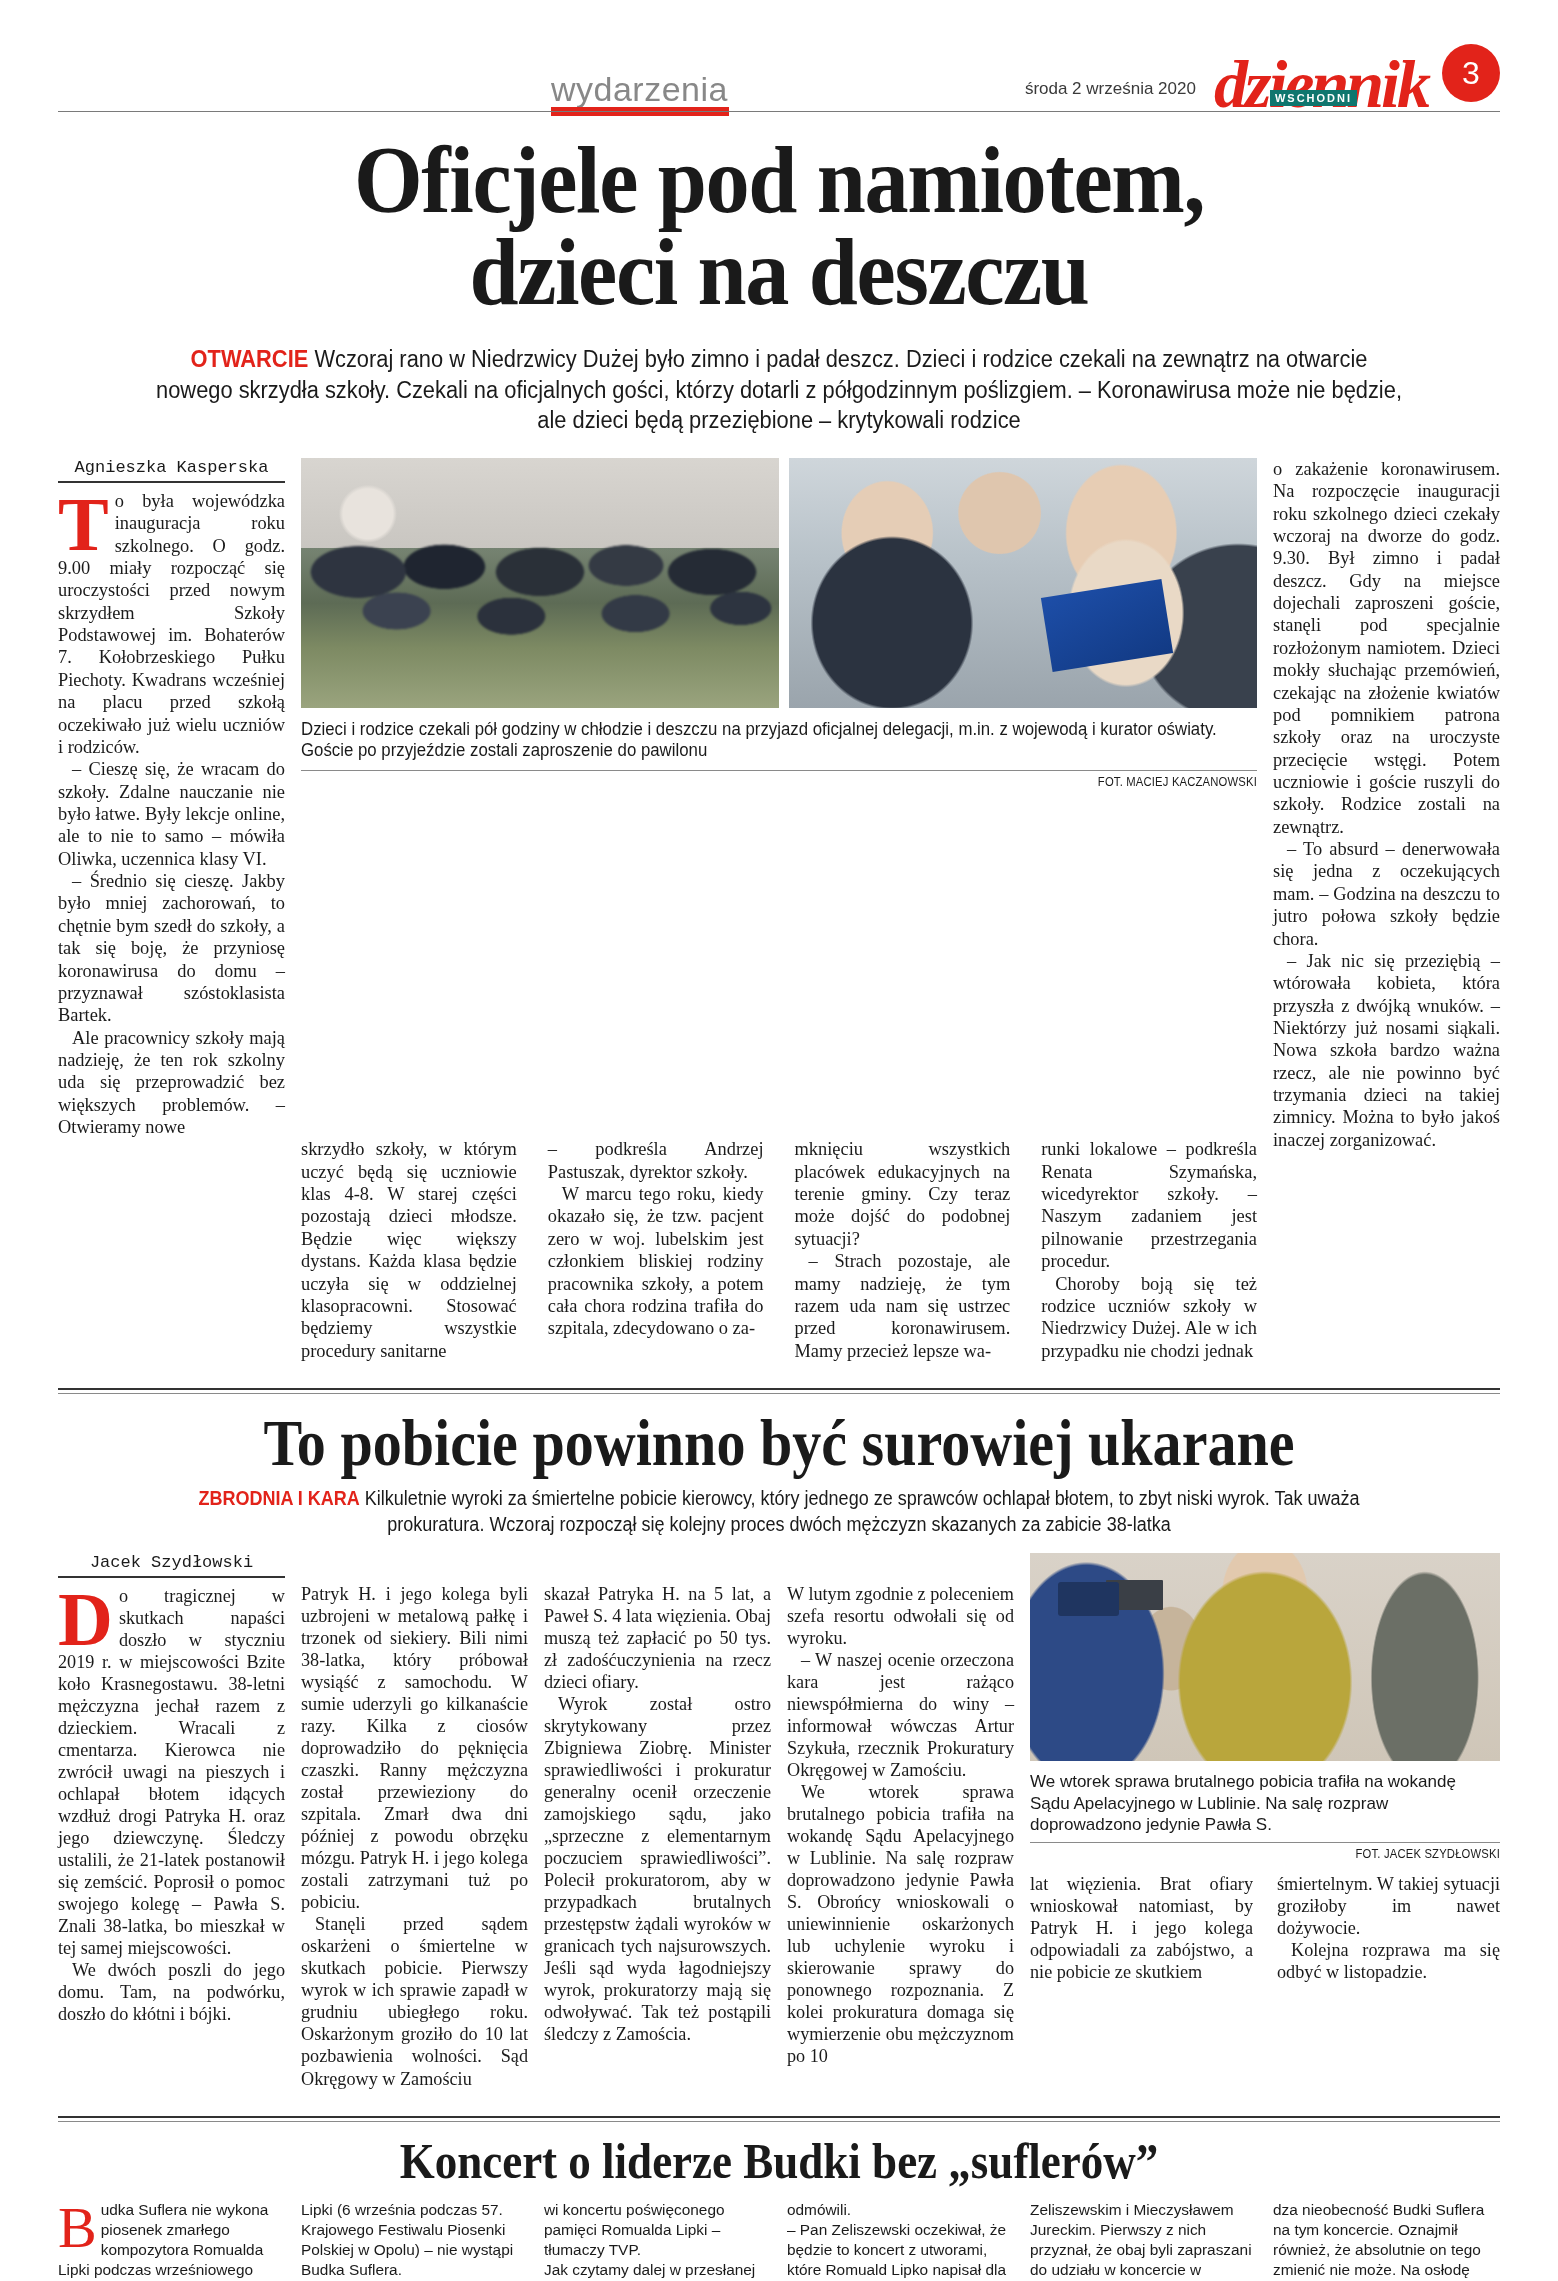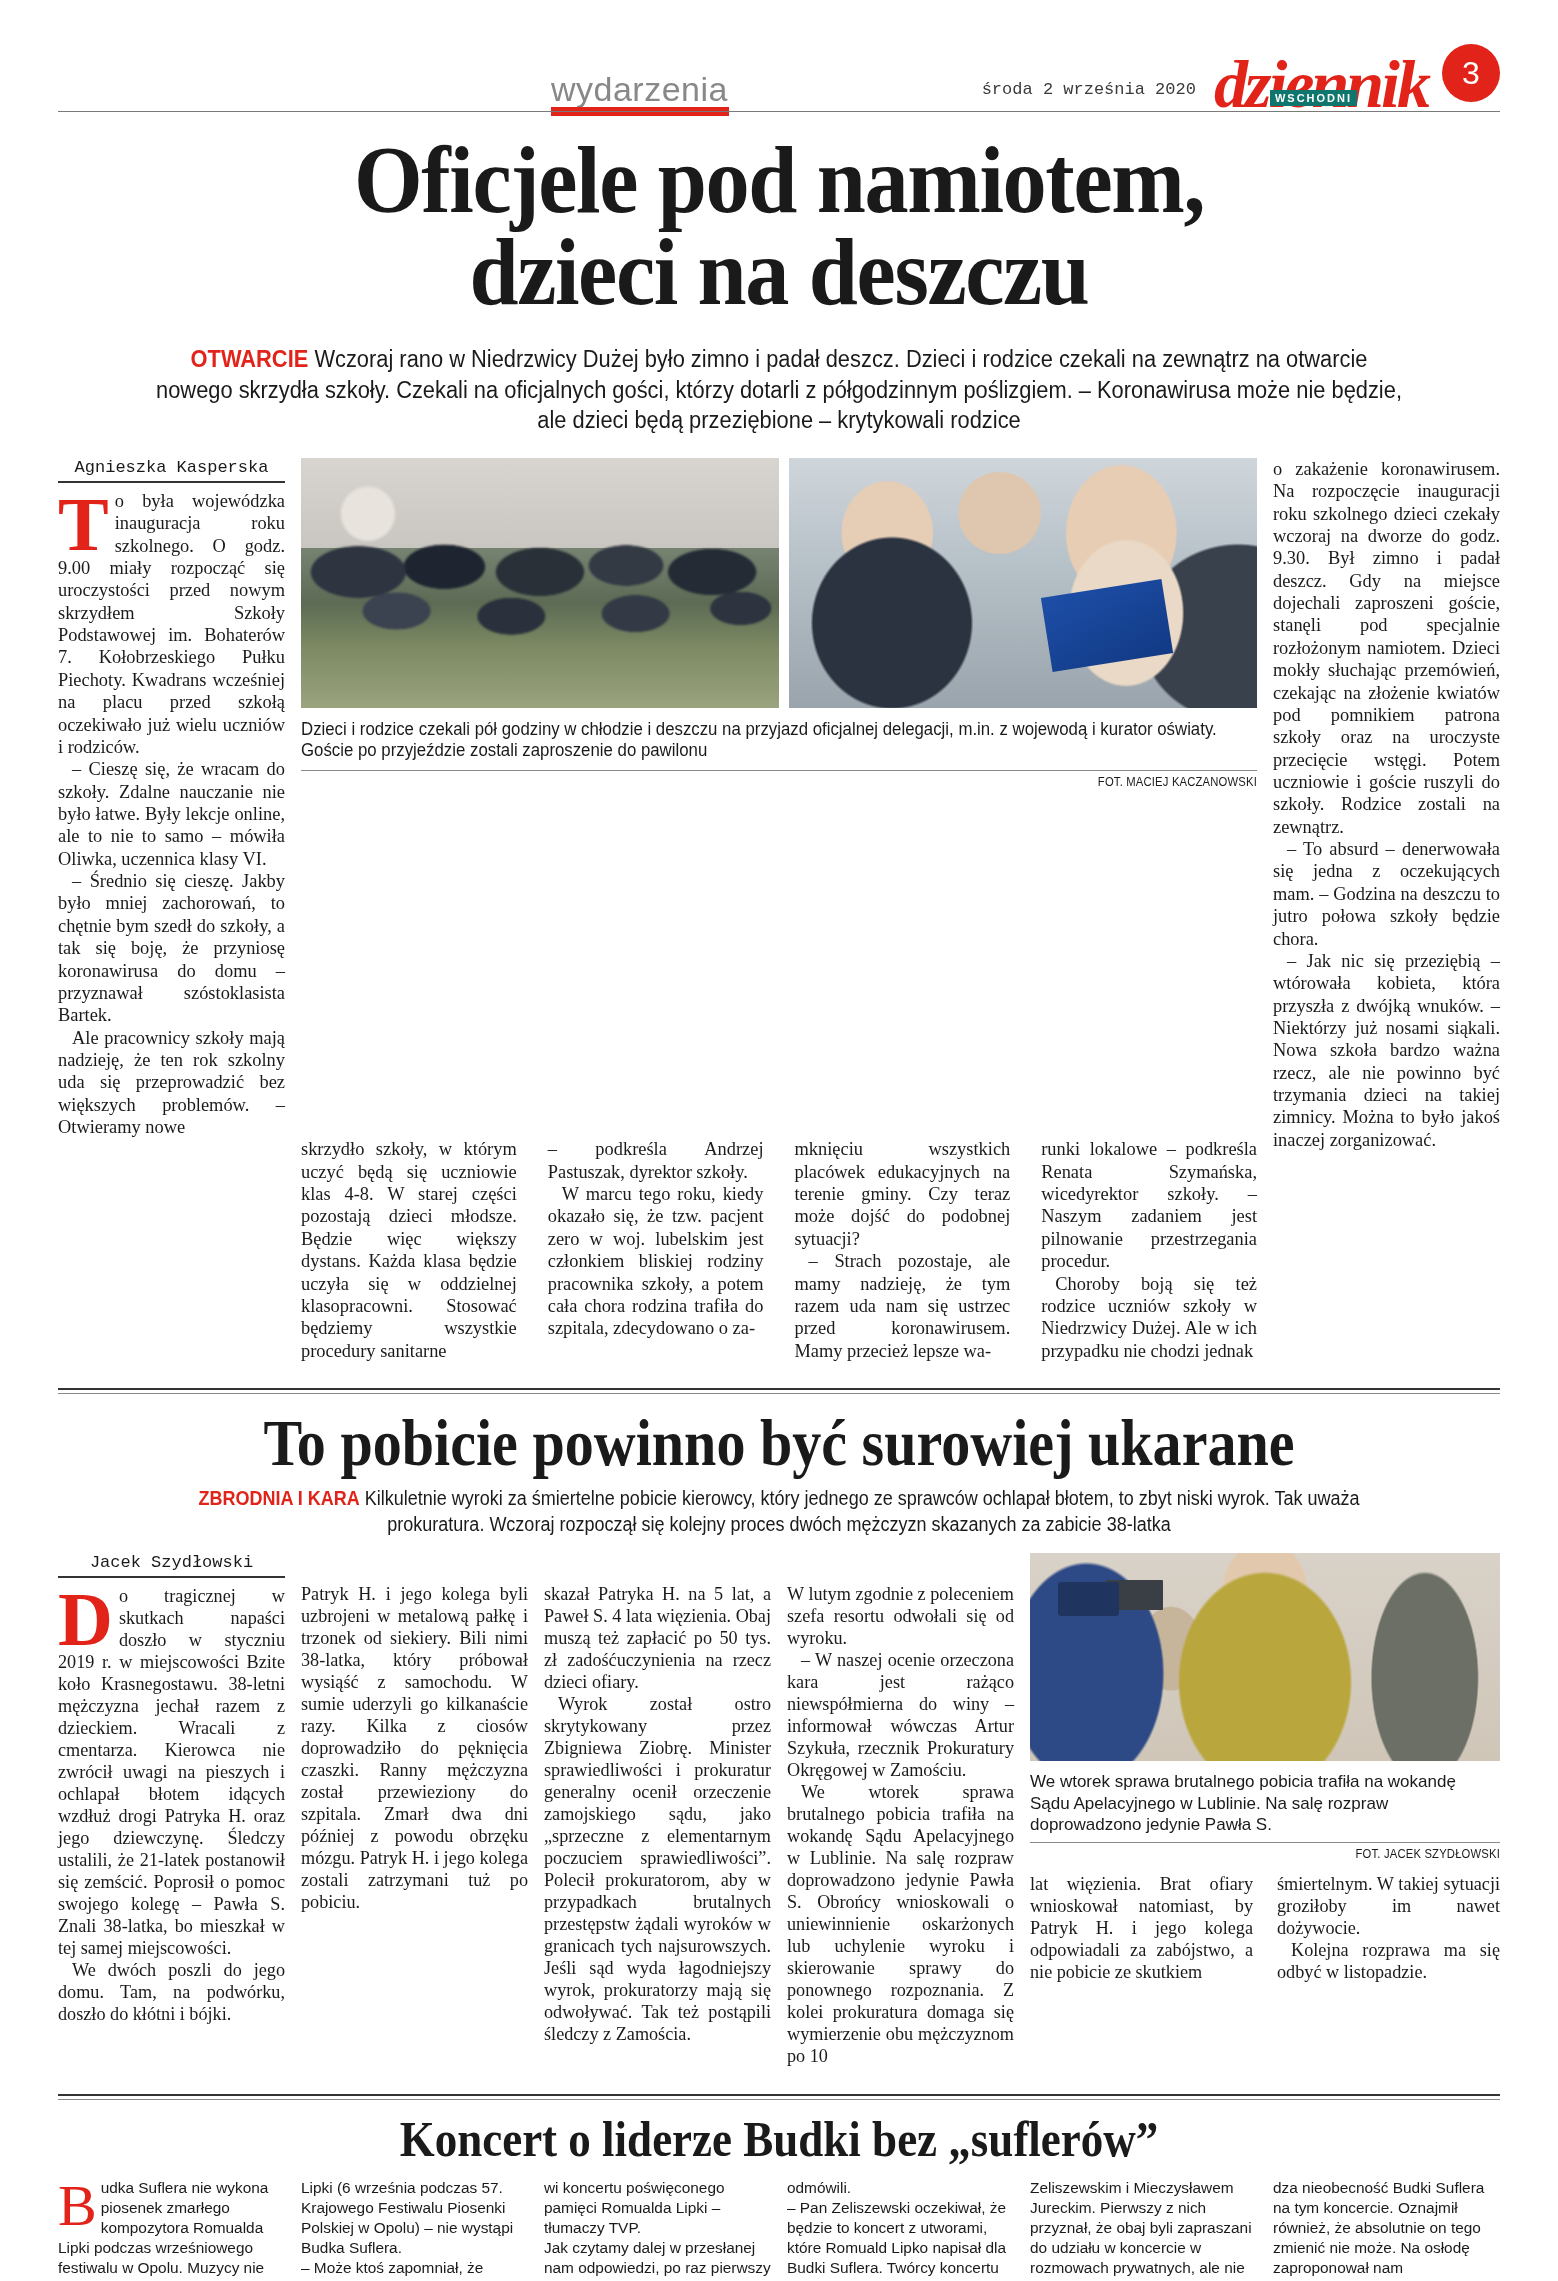--- a/index.html
+++ b/index.html
@@ -57,7 +57,7 @@
     background: #7a7a7a;
   }
   .mast-date {
-    font-family: Liberation Mono, monospace;
+    font-family: Liberation Sans, sans-serif;
     font-size: 17px;
     color: #3a3a3a;
     margin-right: 18px;

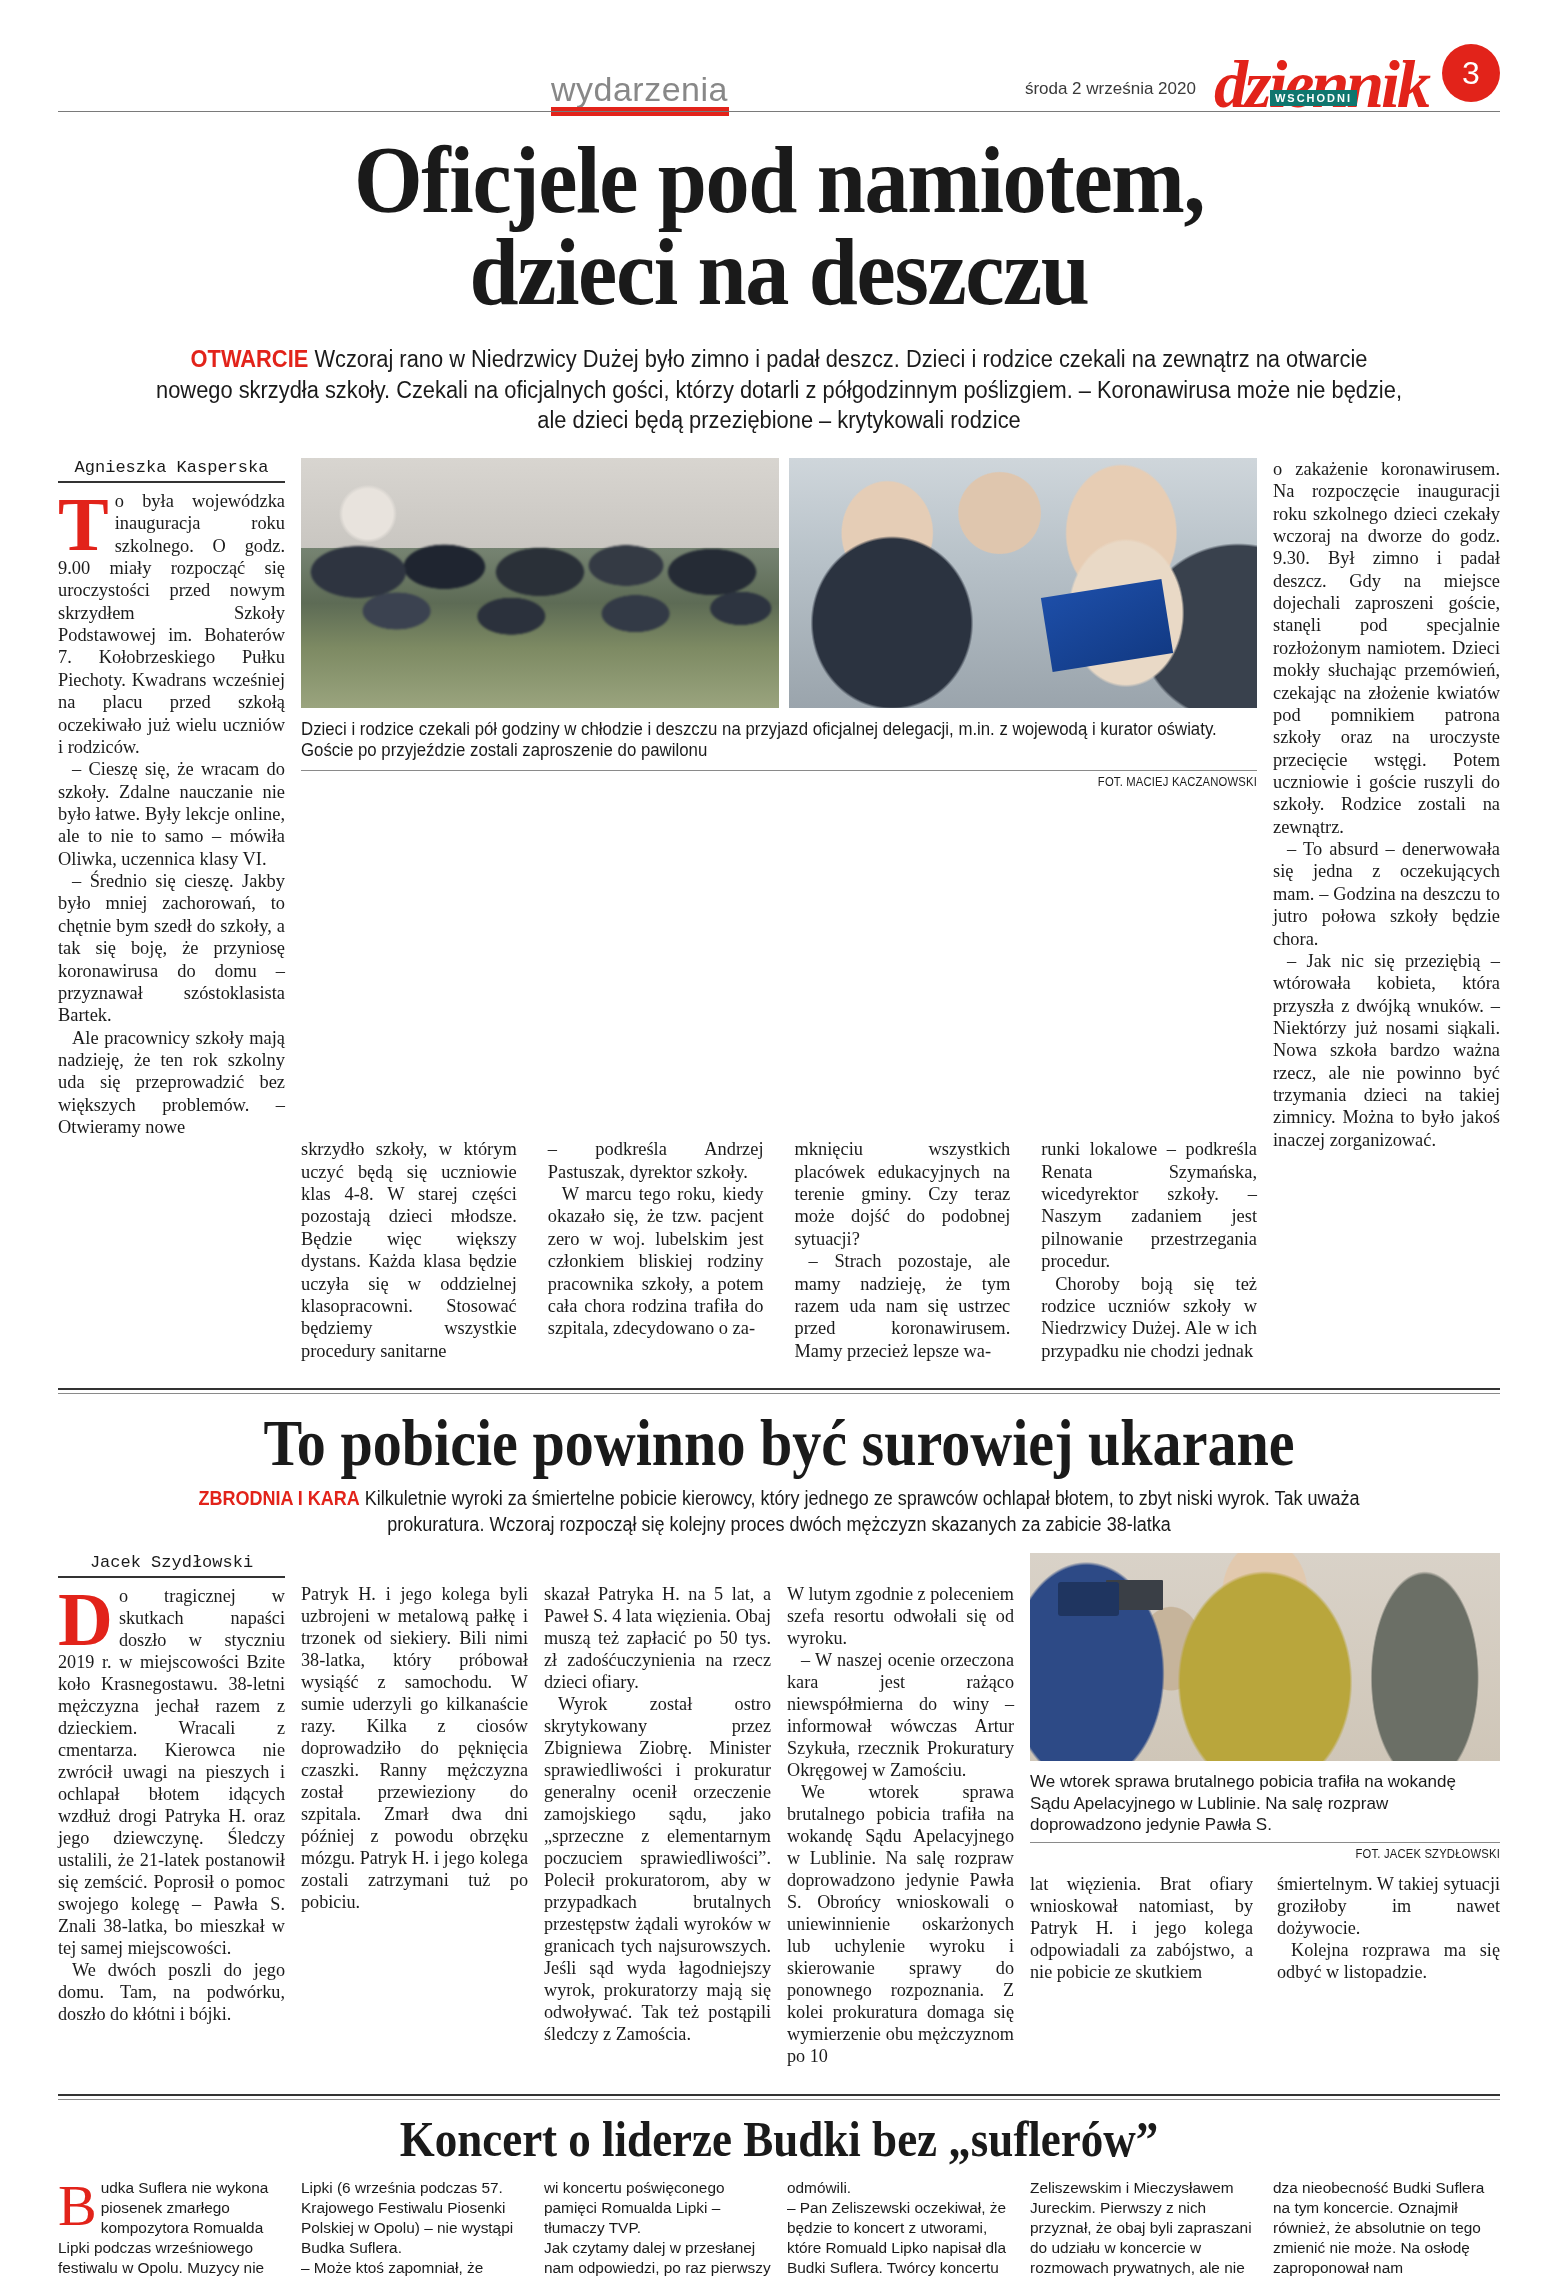--- a/index.html
+++ b/index.html
@@ -469,6 +469,7 @@
 
     <div class="col-text" style="padding-top:30px;">
       <p>Patryk H. i jego kolega byli uzbrojeni w metalową pałkę i trzonek od siekiery. Bili nimi 38-latka, który próbował wysiąść z samochodu. W sumie uderzyli go kilkanaście razy. Kilka z ciosów doprowadziło do pęknięcia czaszki. Ranny mężczyzna został przewieziony do szpitala. Zmarł dwa dni później z powodu obrzęku mózgu. Patryk H. i jego kolega zostali zatrzymani tuż po pobiciu.</p>
+      <p>Stanęli przed sądem oskarżeni o śmiertelne w skutkach pobicie. Pierwszy wyrok w ich sprawie zapadł w grudniu ubiegłego roku. Oskarżonym groziło do 10 lat pozbawienia wolności. Sąd Okręgowy w Zamościu</p>
     </div>
 
     <div class="col-text" style="padding-top:30px;">

